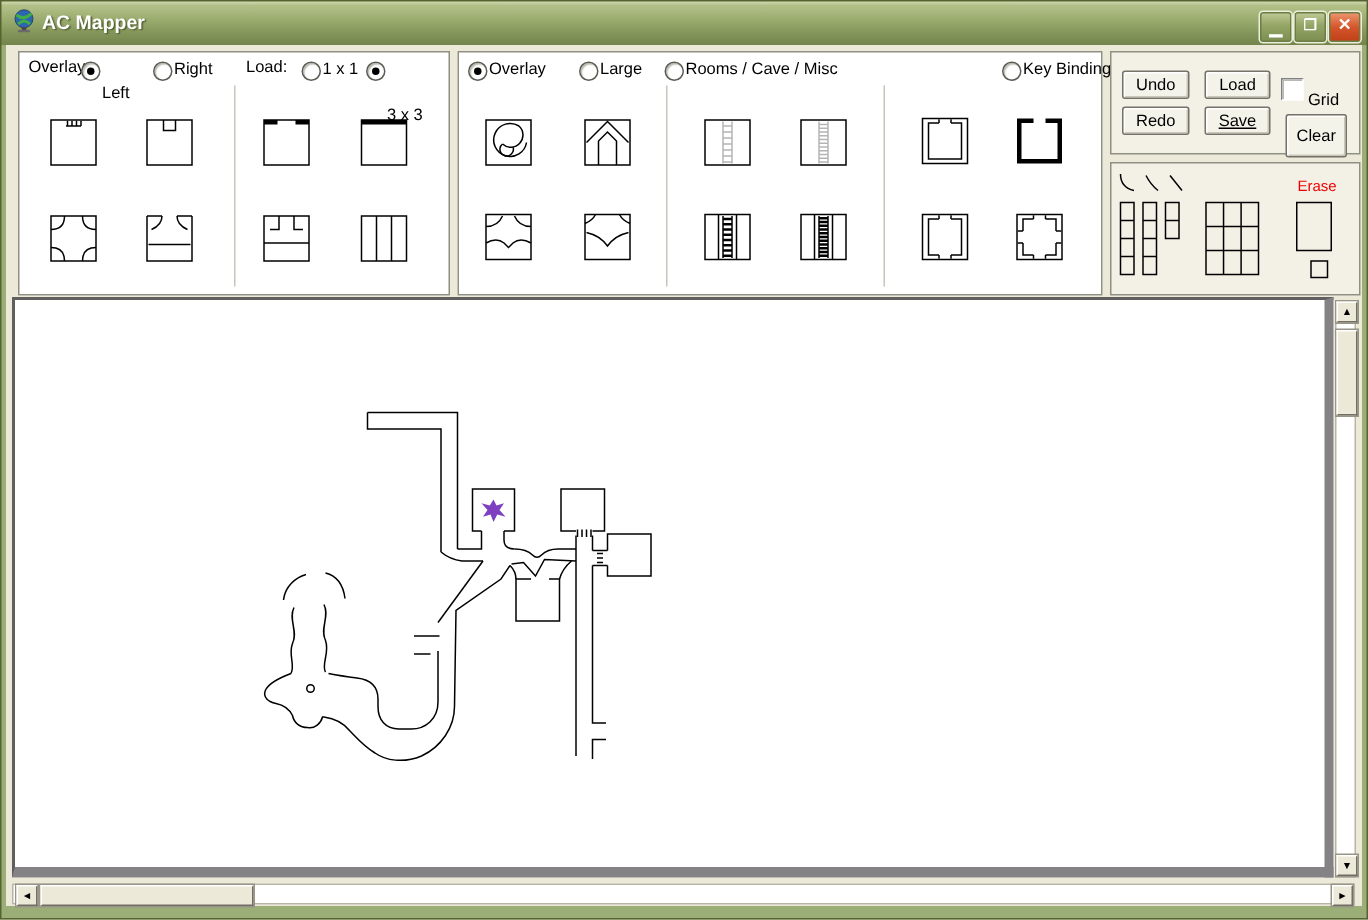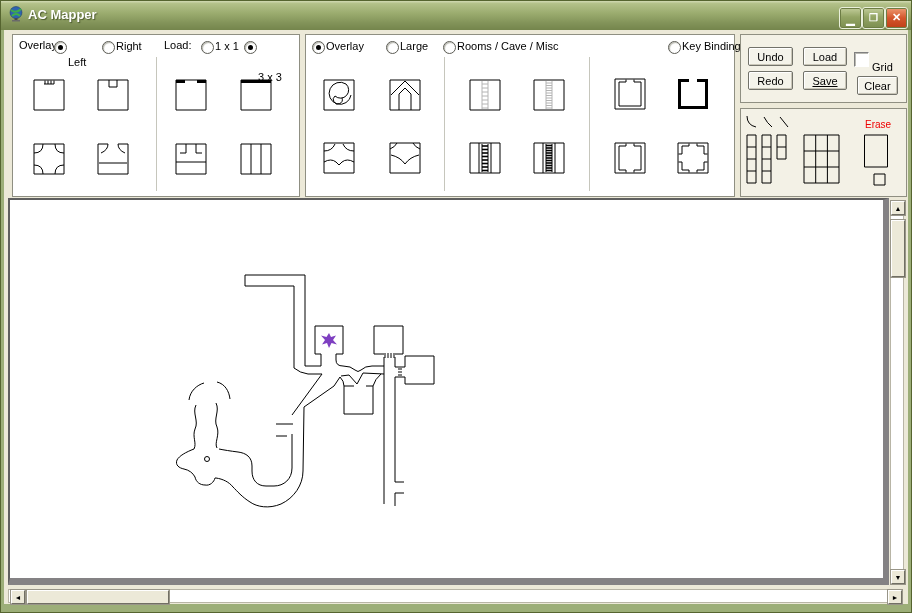--- a/index.html
+++ b/index.html
@@ -273,7 +273,7 @@
   <button class="btn3d" style="left:62px;top:36px;width:44px;height:19px;text-decoration:underline;">Save</button>
   <div class="chk" style="left:113px;top:17px;"></div>
   <span class="lbl" style="left:131px;top:10px;margin-top:16px;">Grid</span>
-  <button class="btn3d" style="left:116px;top:41px;width:41px;height:19px;">Clear</button>
+  <button class="btn3d" style="left:116px;top:41px;width:41px;height:29px;">Clear</button>
 </div>
 
 <div class="panel" style="left:740px;top:108px;width:165px;height:87px;">

